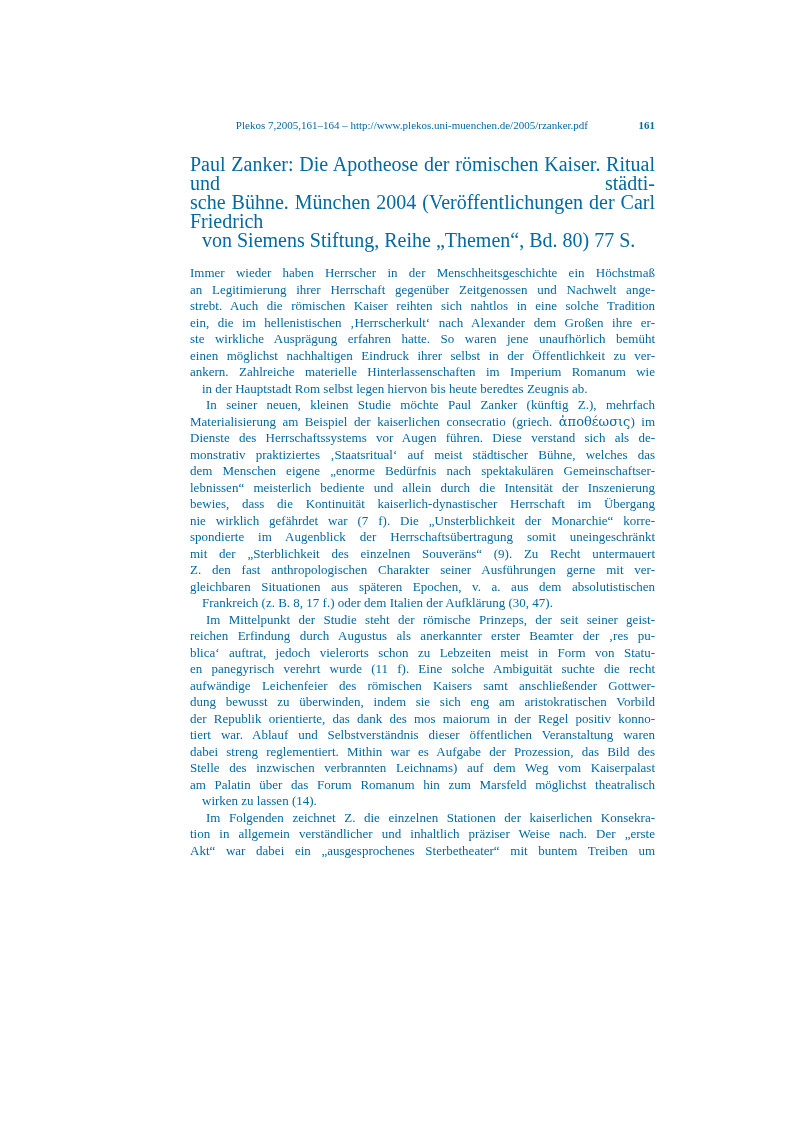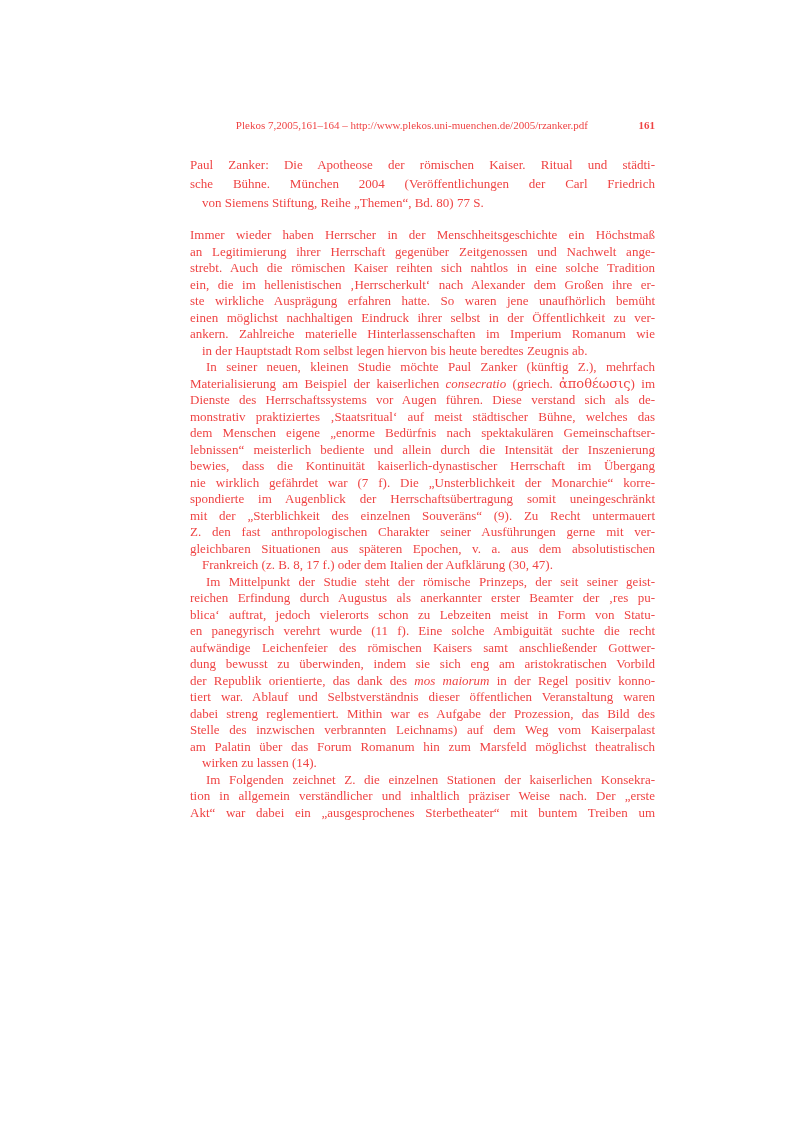--- a/index.html
+++ b/index.html
@@ -13,7 +13,7 @@
     height: 1131px;
     background: #ffffff;
     overflow: hidden;
-    color: #ef4444;
+    color: #0369a1;
     font-family: "Liberation Serif", "DejaVu Serif", serif;
   }
   .inner {

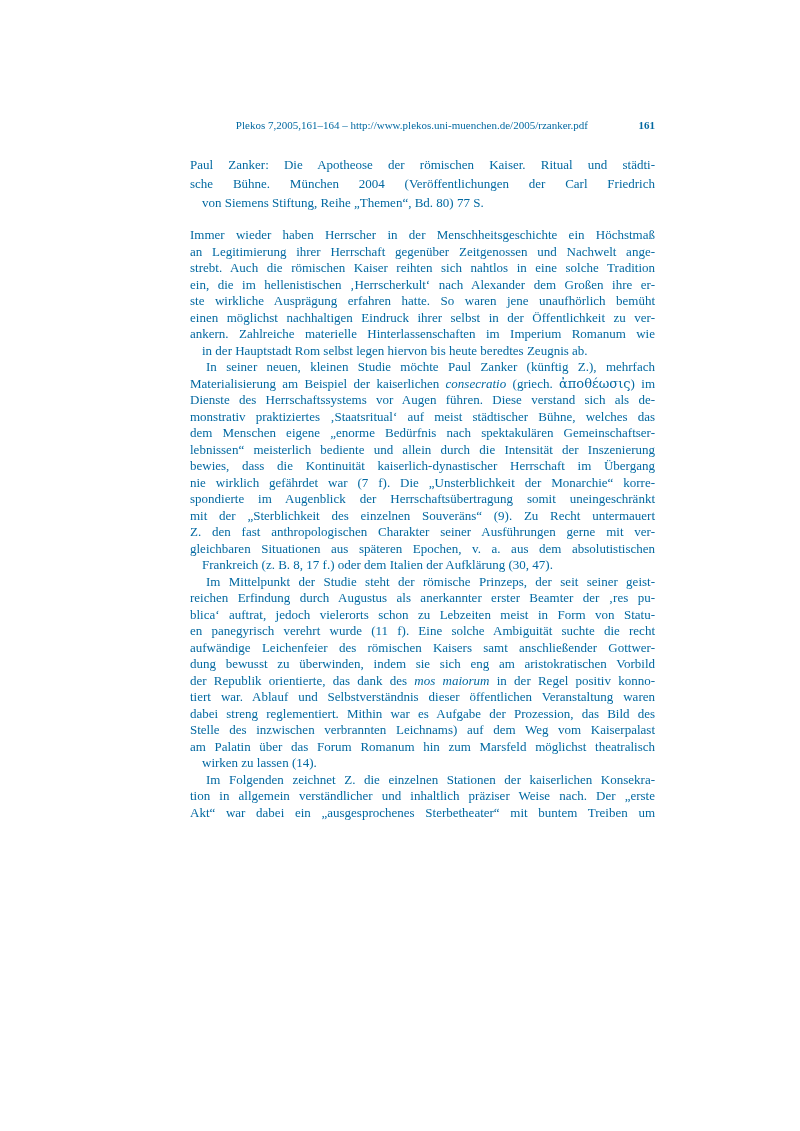--- a/index.html
+++ b/index.html
@@ -42,7 +42,7 @@
     margin-top: 22px;
   }
   .title-block {
-    font-size: 13px;
+    font-size: 20px;
     line-height: 19px;
     margin-bottom: 15px;
   }

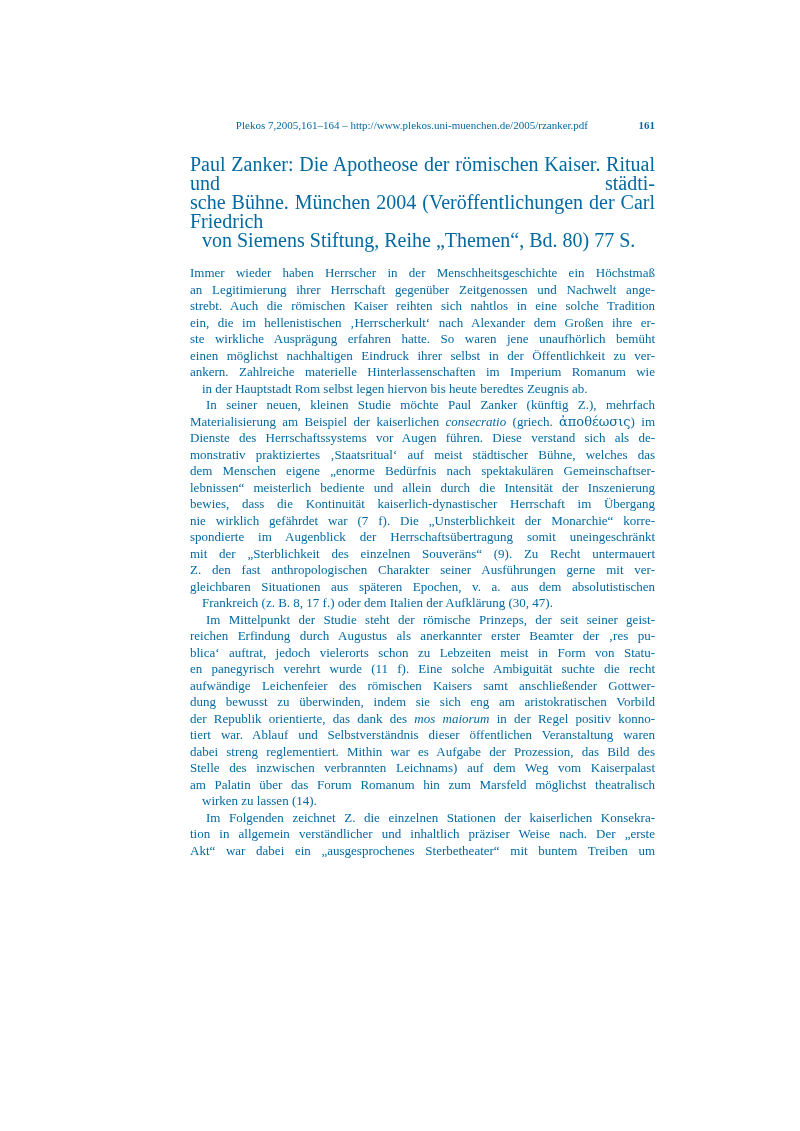--- a/index.html
+++ b/index.html
@@ -61,7 +61,7 @@
   .line.indent {
     text-indent: 16px;
   }
-  .i { font-style: italic; }
+  .i { }
   .gr { font-family: "DejaVu Serif", serif; }
 </style>
 </head>

